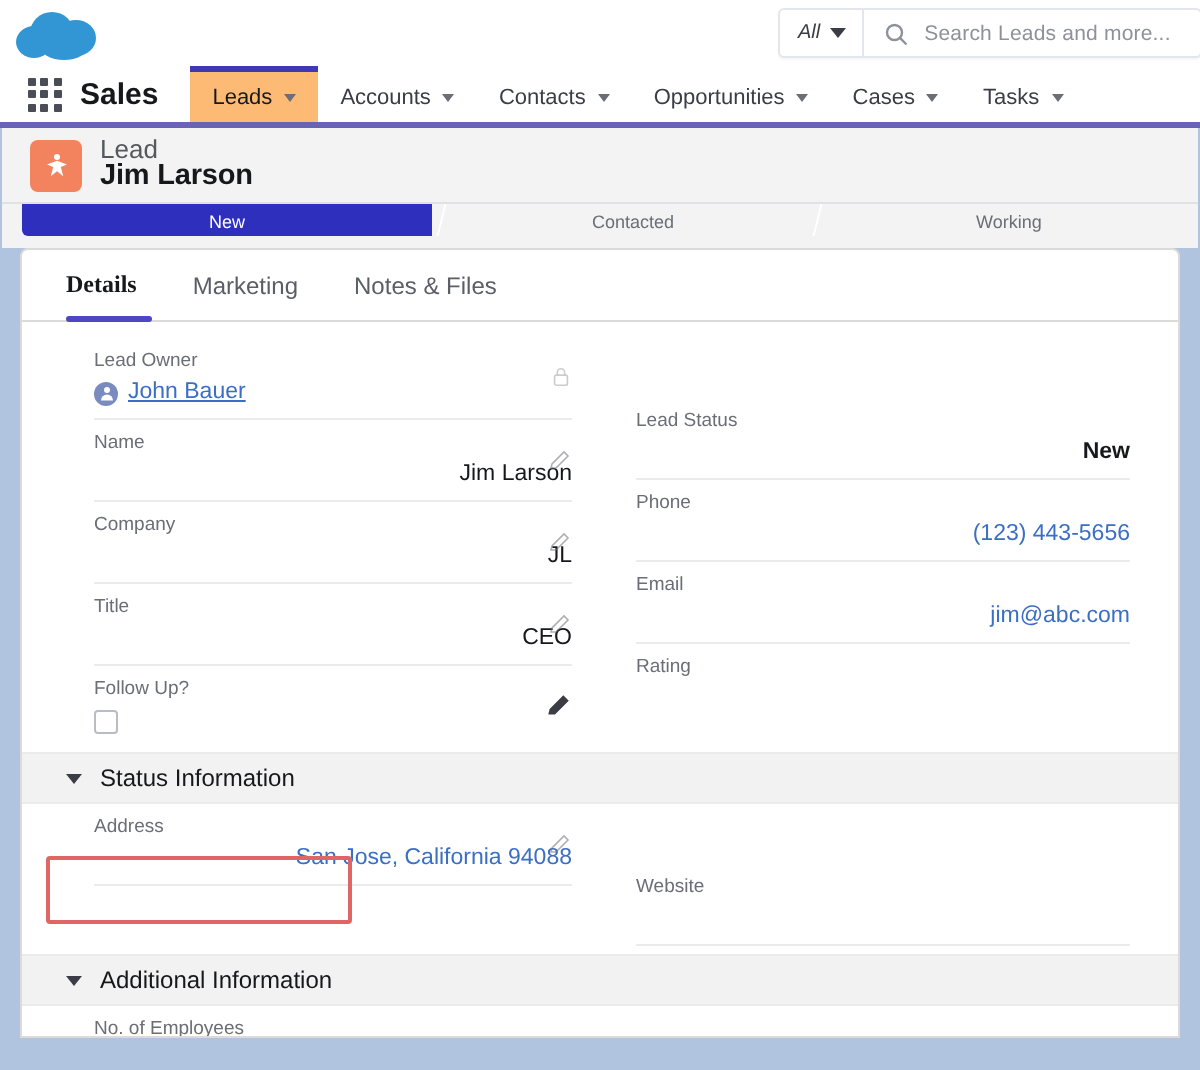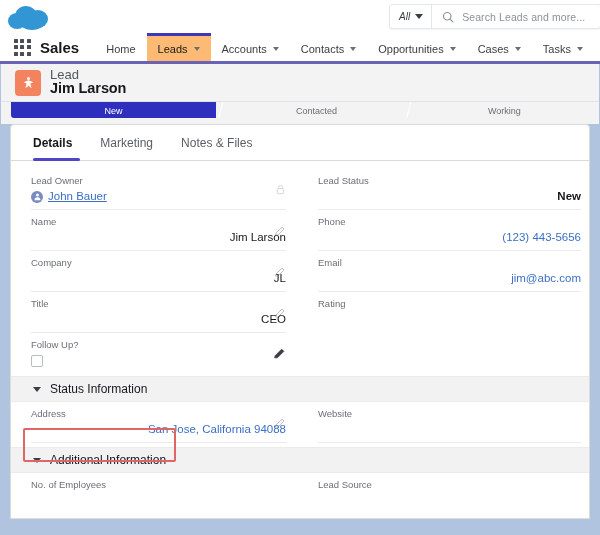--- a/index.html
+++ b/index.html
@@ -278,9 +278,6 @@
     </div>
     <div class="app-name">Sales</div>
     <div class="nav-items">
-      <div class="nav-item">
-        <span>Home</span>
-      </div>
       <div class="nav-item active">
         <span>Leads</span>
         <span class="nav-chev"></span>

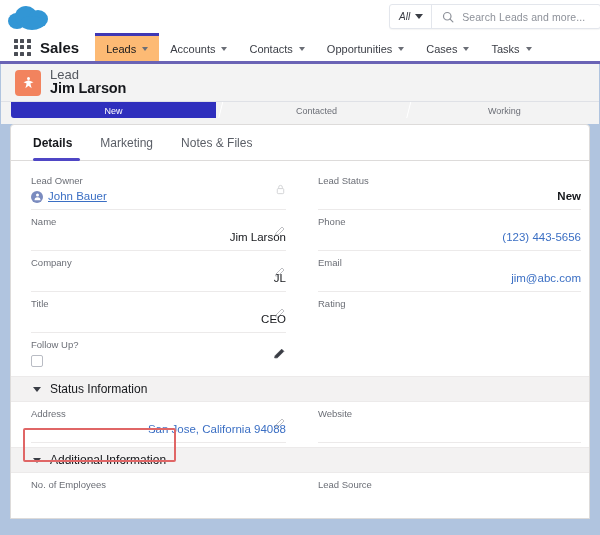--- a/index.html
+++ b/index.html
@@ -160,7 +160,7 @@
     display: flex; align-items: center;
     position: relative;
   }
-  .tab:first-child { padding-left: 6px; }
+  .tab:first-child { padding-left: 6px; font-family: Liberation Serif, serif; }
   .tab.active { color: #16181c; font-weight: bold; }
   .tab.active::after {
     content: ""; position: absolute;

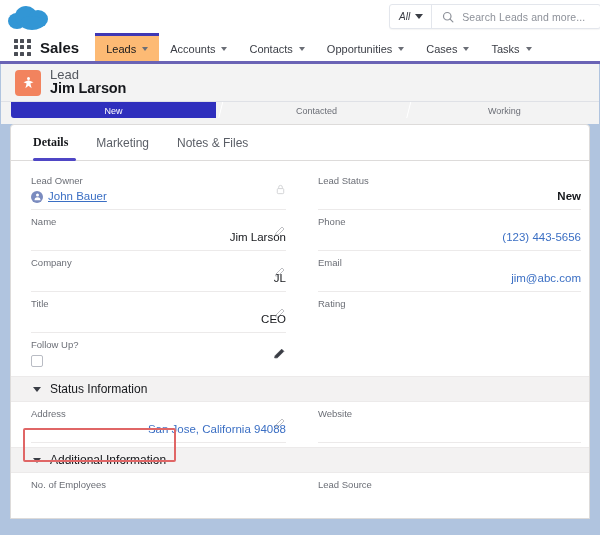--- a/index.html
+++ b/index.html
@@ -171,7 +171,7 @@
   .fields { padding: 8px 0 0 0; }
   .field-grid { display: flex; }
   .col { width: 50%; padding: 0 16px; }
-  .col.left { padding-left: 20px; padding-right: 14px; }
+  .col.left { padding-left: 36px; padding-right: 14px; }
   .col.right { padding-left: 18px; padding-right: 8px; }
 
   .field {

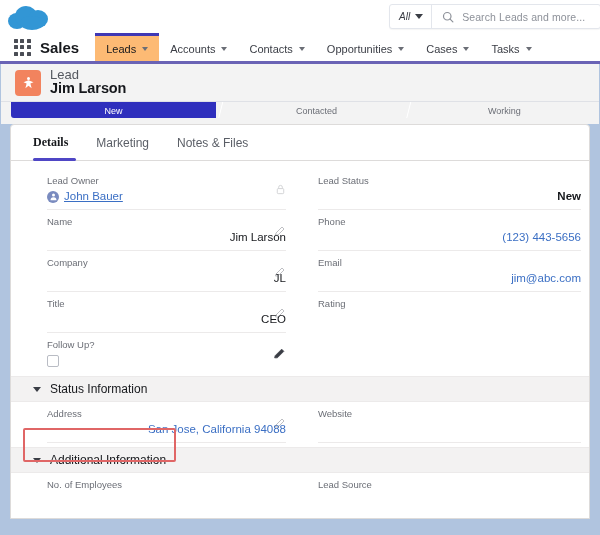--- a/index.html
+++ b/index.html
@@ -172,7 +172,7 @@
   .field-grid { display: flex; }
   .col { width: 50%; padding: 0 16px; }
   .col.left { padding-left: 36px; padding-right: 14px; }
-  .col.right { padding-left: 18px; padding-right: 8px; }
+  .col.right { padding-left: 18px; padding-right: 24px; margin-top: 30px; }
 
   .field {
     position: relative;

